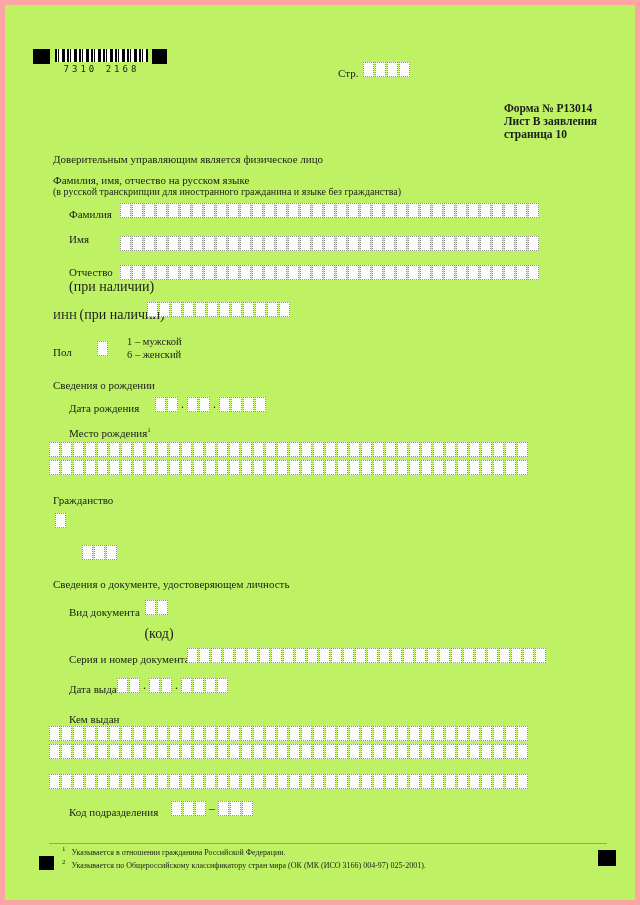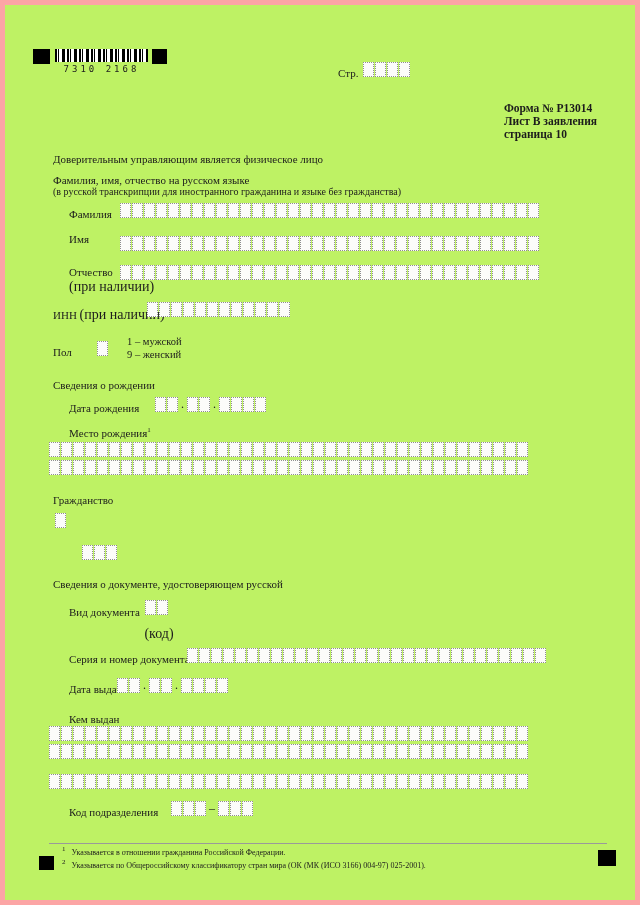--- a/index.html
+++ b/index.html
@@ -228,7 +228,7 @@
     </div>
   <div class="abs options" style="left:122px;top:331px;">
     <div>1 – мужской</div>
-    <div>9 – женский</div>
+    <div>6 – женский</div>
   </div>
 
   <div class="abs lbl" style="left:48px;top:374px;">Сведения о рождении</div>

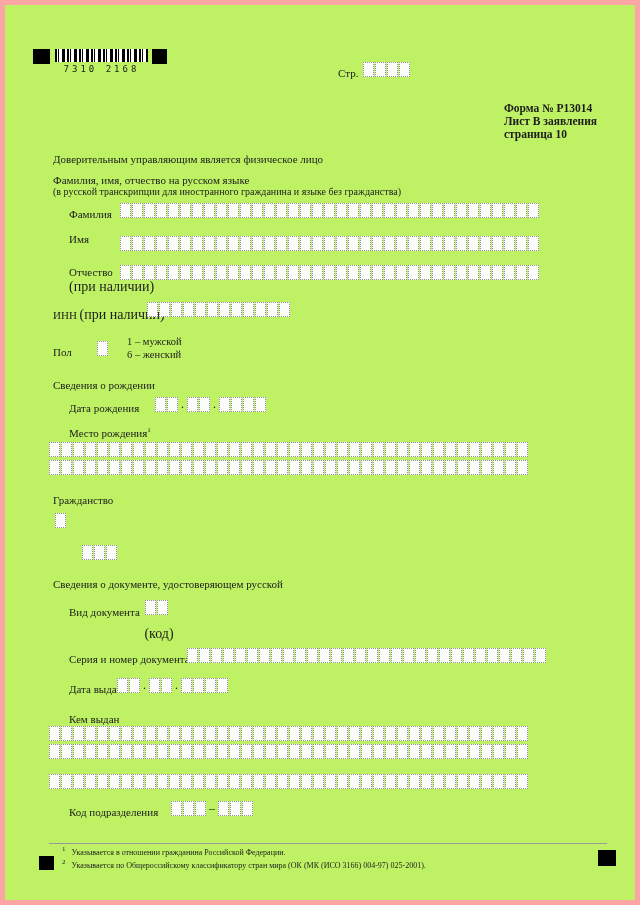--- a/index.html
+++ b/index.html
@@ -348,7 +348,7 @@
       </span>
   </div>
 
-  <div class="abs lbl" style="left:48px;top:573px;">Сведения о документе, удостоверяющем русской</div>
+  <div class="abs lbl" style="left:48px;top:573px;">Сведения о документе, удостоверяющем личность</div>
 
   <div class="abs lbl" style="left:64px;top:601px;">Вид документа</div>
   <div class="abs cell-row" style="left:140px;top:595px;">

